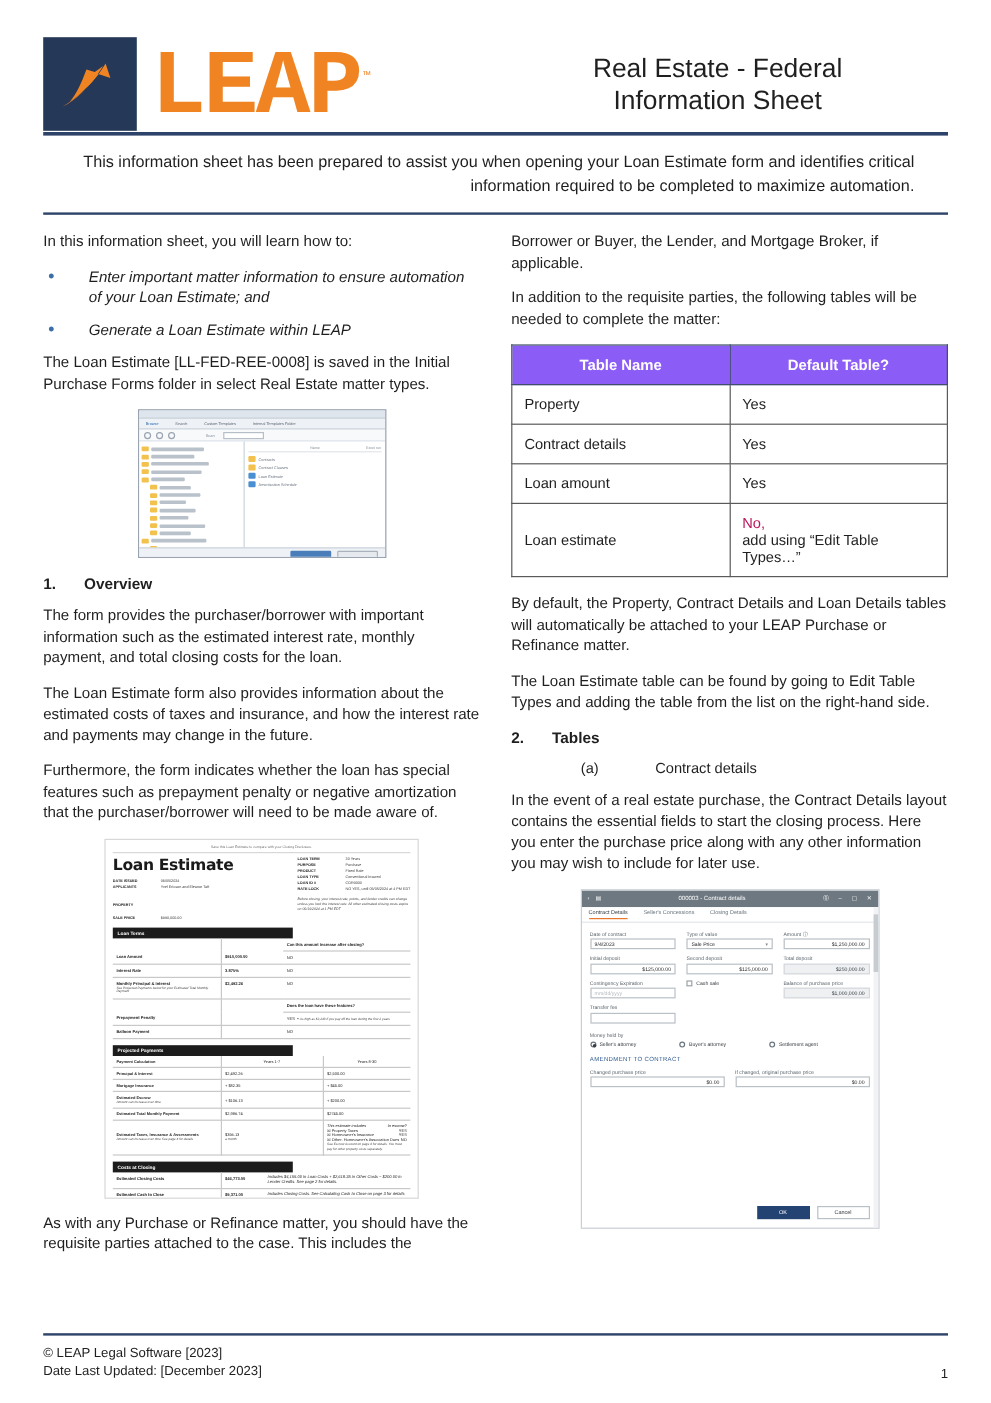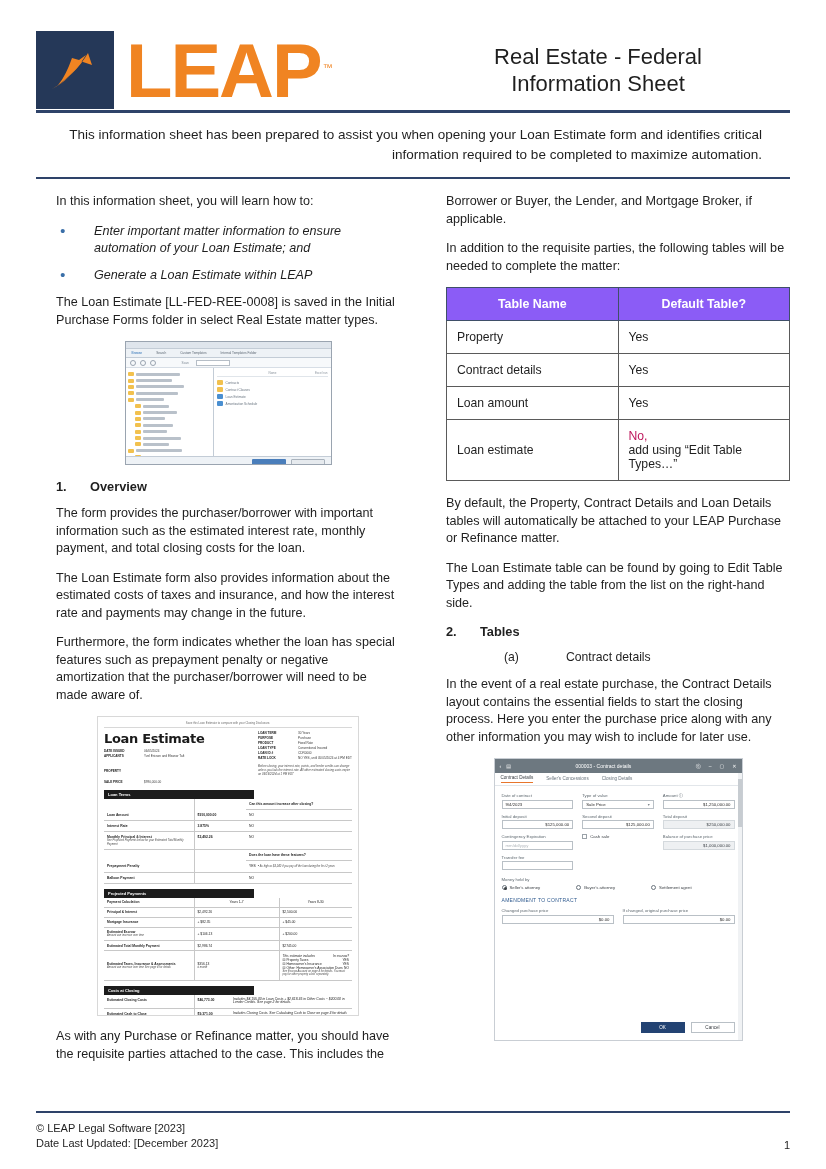--- a/index.html
+++ b/index.html
@@ -21,7 +21,7 @@
     width: 78px; height: 78px; background: #253858; position: relative; flex: none;
   }
   .logo-word {
-    font-family: Liberation Sans, sans-serif;
+    font-family: Liberation Mono, monospace;
     font-weight: 700; font-size: 76px; letter-spacing: -2px;
     color: #F08422; line-height: 78px; margin-left: 12px; white-space: nowrap;
   }

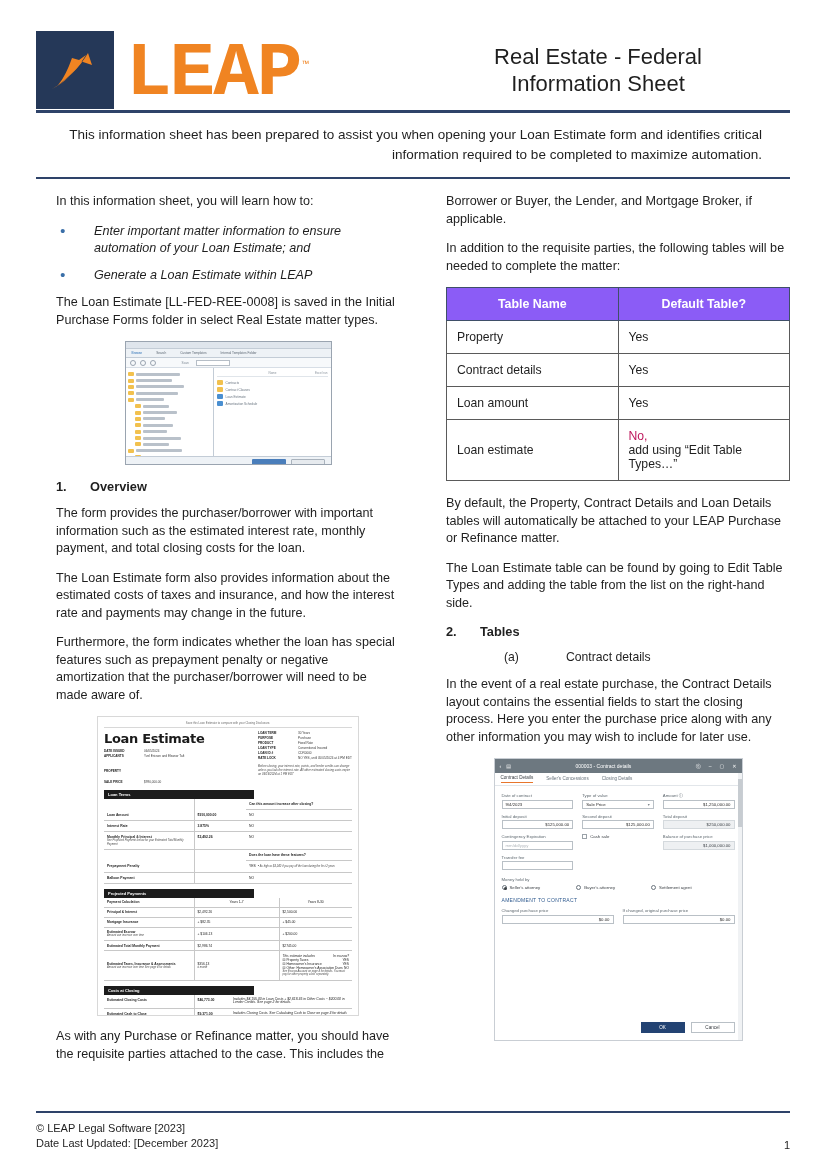--- a/index.html
+++ b/index.html
@@ -41,7 +41,7 @@
 
   
   .cols { display: flex; gap: 26px; padding-top: 14px; }
-  .col { width: 378px; margin-left: 20px; }
+  .col { width: 378px; }
   p { margin: 0 0 12px 0; font-size: 12.6px; line-height: 17.5px; color: #1f1f1f; }
   .bullets { margin: 0 0 10px 0; padding: 0; list-style: none; }
   .bullets li {

